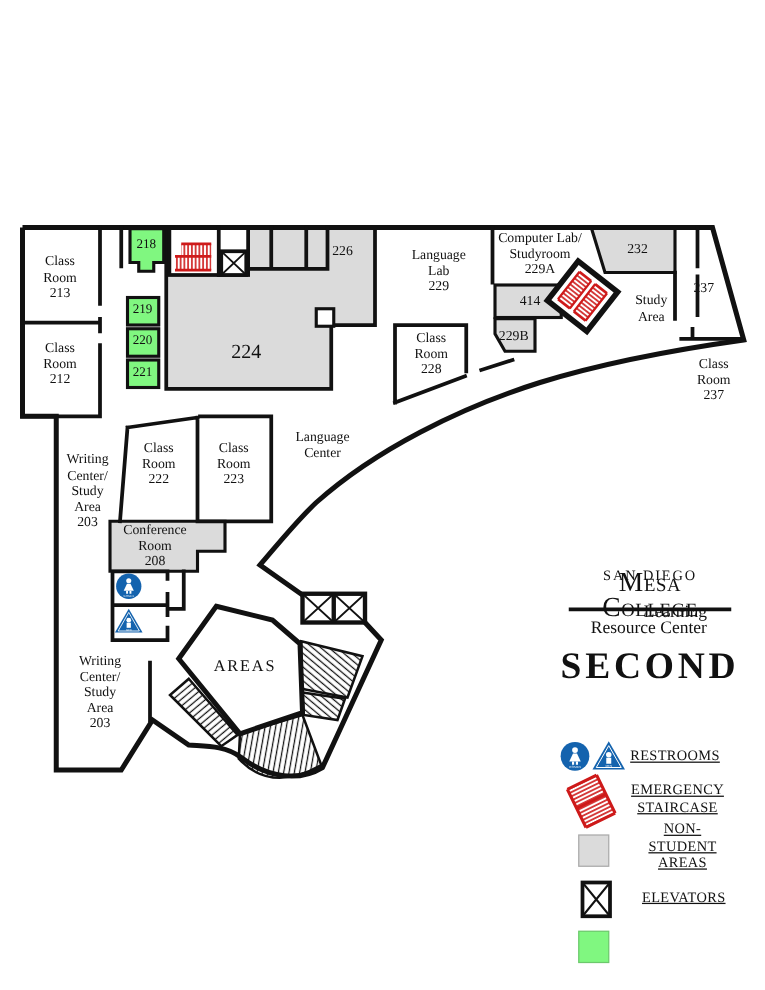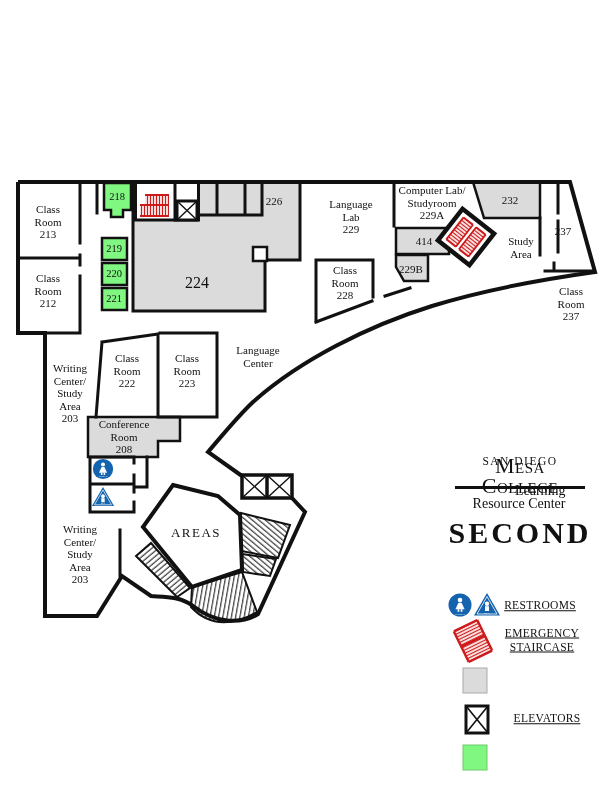--- a/index.html
+++ b/index.html
@@ -192,6 +192,8 @@
 <div class="lbl legendlbl" style="left:540px;top:606px">RESTROOMS</div>
 <div class="lbl legendlbl" style="left:542px;top:640px">EMERGENCY
 STAIRCASE</div>
+<div class="lbl legendlbl" style="left:546px;top:678px">NON-STUDENT
+AREAS</div>
 <div class="lbl legendlbl" style="left:547px;top:719px">ELEVATORS</div>
 
 </div>

